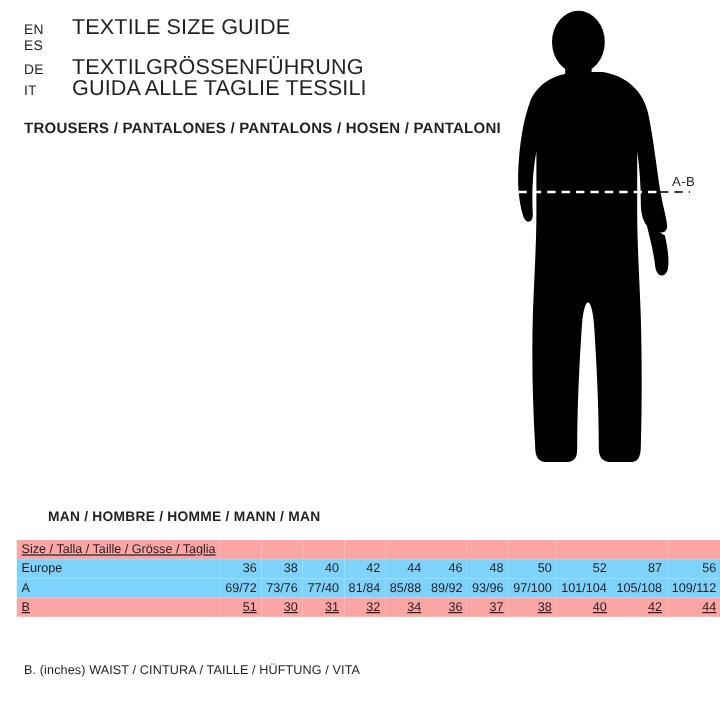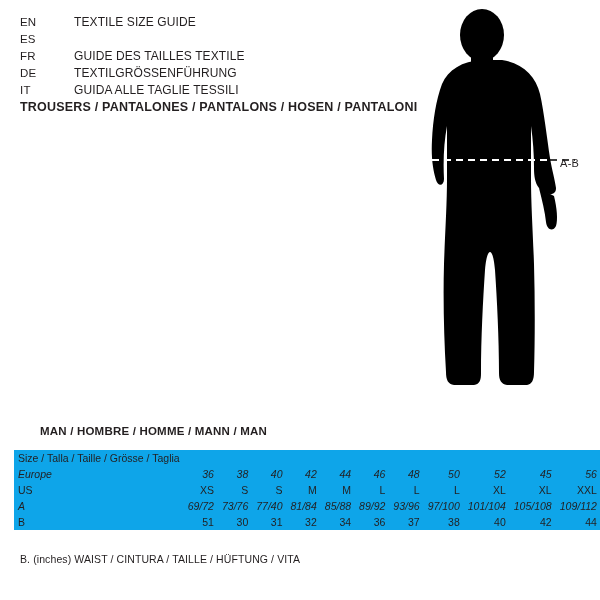--- a/index.html
+++ b/index.html
@@ -32,7 +32,6 @@
     align-items: baseline;
     height: 17px;
     line-height: 17px;
-    gap: 14px;
   }
   .lang-code {
     width: 40px;

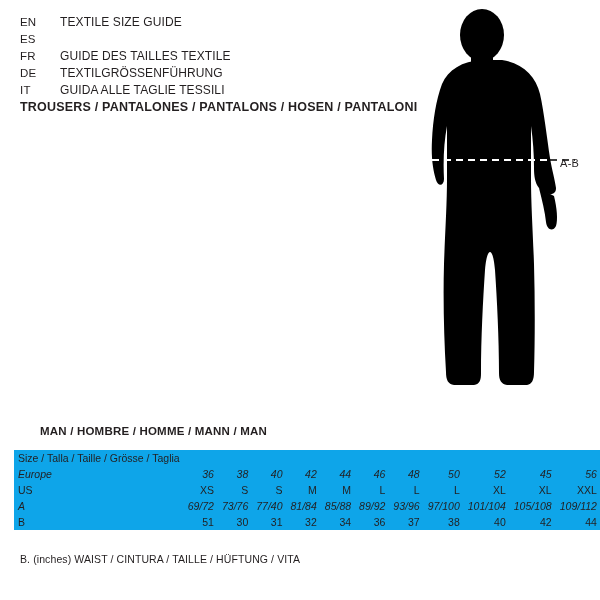--- a/index.html
+++ b/index.html
@@ -39,7 +39,7 @@
     letter-spacing: 0.2px;
   }
   .lang-title {
-    font-size: 12px;
+    font-size: 18px;
     letter-spacing: 0.1px;
   }
 

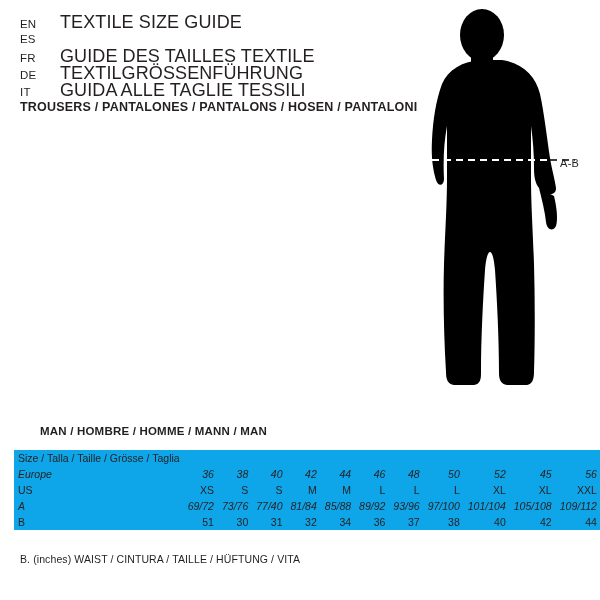--- a/index.html
+++ b/index.html
@@ -118,10 +118,6 @@
     </div>
     <div class="lang-row">
       <span class="lang-code">ES</span>
-    </div>
-    <div class="lang-row">
-      <span class="lang-code">FR</span>
-      <span class="lang-title">GUIDE DES TAILLES TEXTILE</span>
     </div>
     <div class="lang-row">
       <span class="lang-code">DE</span>

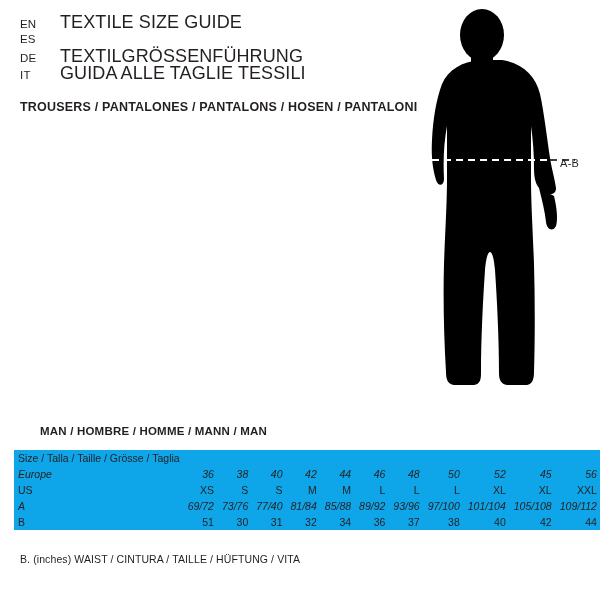--- a/index.html
+++ b/index.html
@@ -63,7 +63,7 @@
   .measure-label {
     position: absolute;
     left: 560px;
-    top: 157px;
+    top: 146px;
     font-size: 11px;
     letter-spacing: 0.3px;
   }

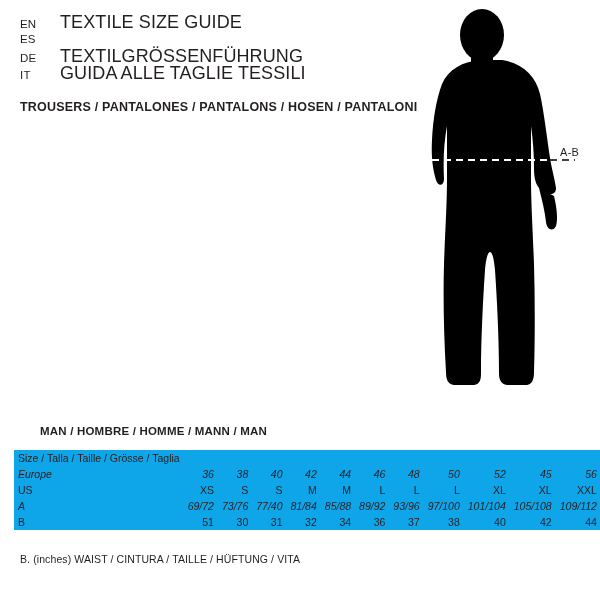--- a/index.html
+++ b/index.html
@@ -92,7 +92,7 @@
     height: 16px;
     white-space: nowrap;
   }
-  table.size-table tr.shaded td { background: #0ea5e9; }
+  table.size-table tr.shaded td { background: #fca5a5; text-decoration: underline; }
   table.size-table tr.plain td { background: #0ea5e9; font-style: italic; }
   td.label-col { width: 96px; text-align: left; padding-left: 6px; }
   td.val-col { width: 53px; text-align: right; }

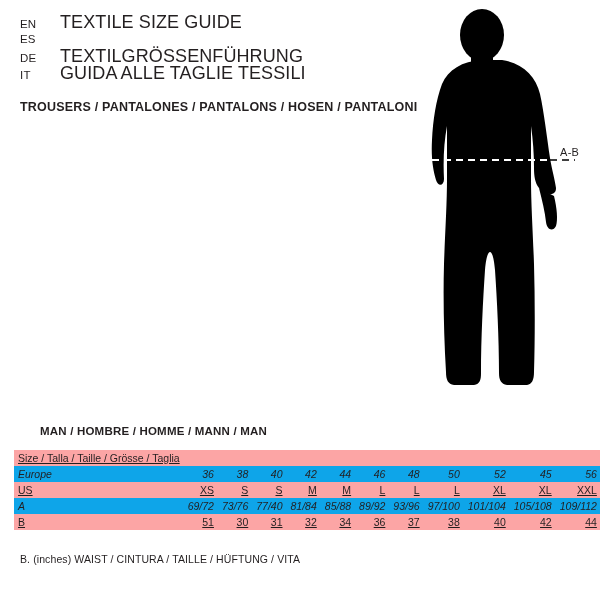--- a/index.html
+++ b/index.html
@@ -93,7 +93,7 @@
     white-space: nowrap;
   }
   table.size-table tr.shaded td { background: #fca5a5; text-decoration: underline; }
-  table.size-table tr.plain td { background: #0ea5e9; font-style: italic; }
+  table.size-table tr.plain td { background: #7dd3fc; }
   td.label-col { width: 96px; text-align: left; padding-left: 6px; }
   td.val-col { width: 53px; text-align: right; }
 

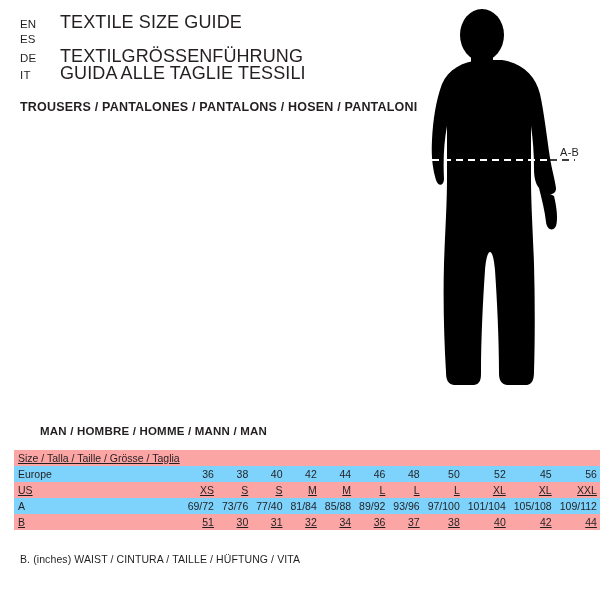--- a/index.html
+++ b/index.html
@@ -207,7 +207,7 @@
         <td class="val-col">48</td>
         <td class="val-col">50</td>
         <td class="val-col">52</td>
-        <td class="val-col">45</td>
+        <td class="val-col">87</td>
         <td class="val-col">56</td>
       </tr>
       <tr class="shaded">

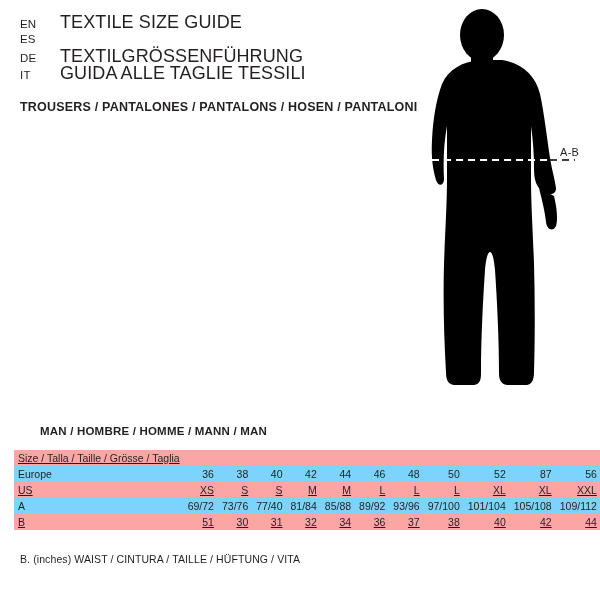--- a/index.html
+++ b/index.html
@@ -210,20 +210,6 @@
         <td class="val-col">87</td>
         <td class="val-col">56</td>
       </tr>
-      <tr class="shaded">
-        <td class="label-col">US</td>
-        <td class="val-col">XS</td>
-        <td class="val-col">S</td>
-        <td class="val-col">S</td>
-        <td class="val-col">M</td>
-        <td class="val-col">M</td>
-        <td class="val-col">L</td>
-        <td class="val-col">L</td>
-        <td class="val-col">L</td>
-        <td class="val-col">XL</td>
-        <td class="val-col">XL</td>
-        <td class="val-col">XXL</td>
-      </tr>
       <tr class="plain">
         <td class="label-col">A</td>
         <td class="val-col">69/72</td>

